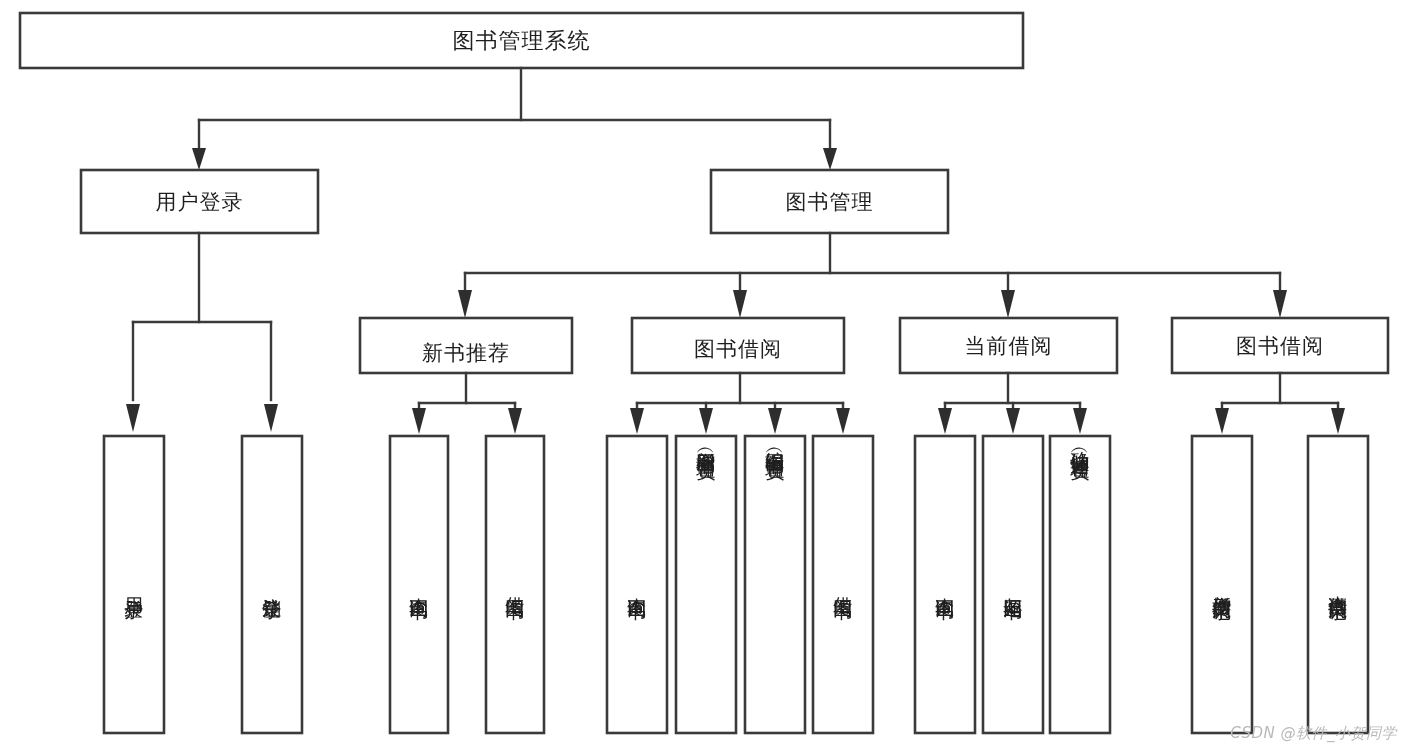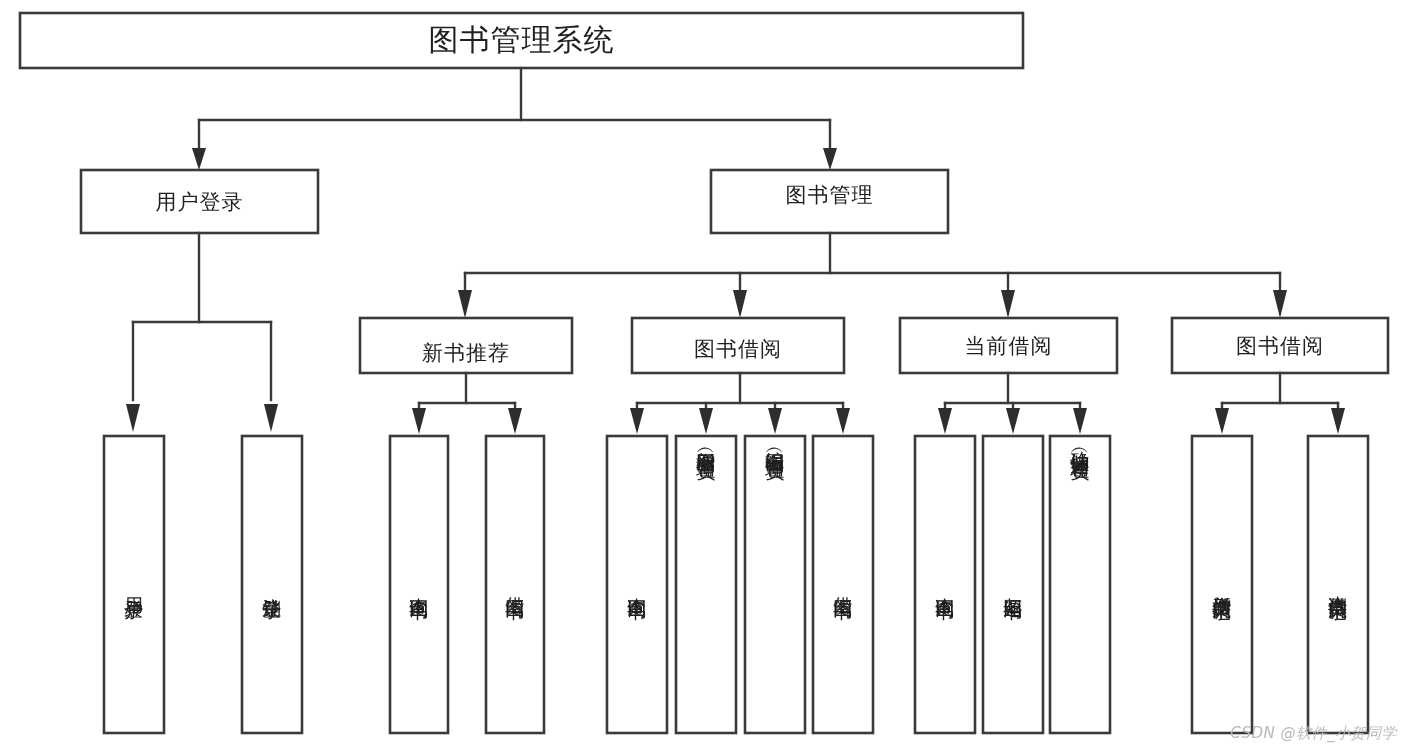--- a/index.html
+++ b/index.html
@@ -87,7 +87,7 @@
     white-space: nowrap;
   }
   .htext.root {
-    font-size: 30px;
+    font-size: 22px;
   }
 </style>
 </head>

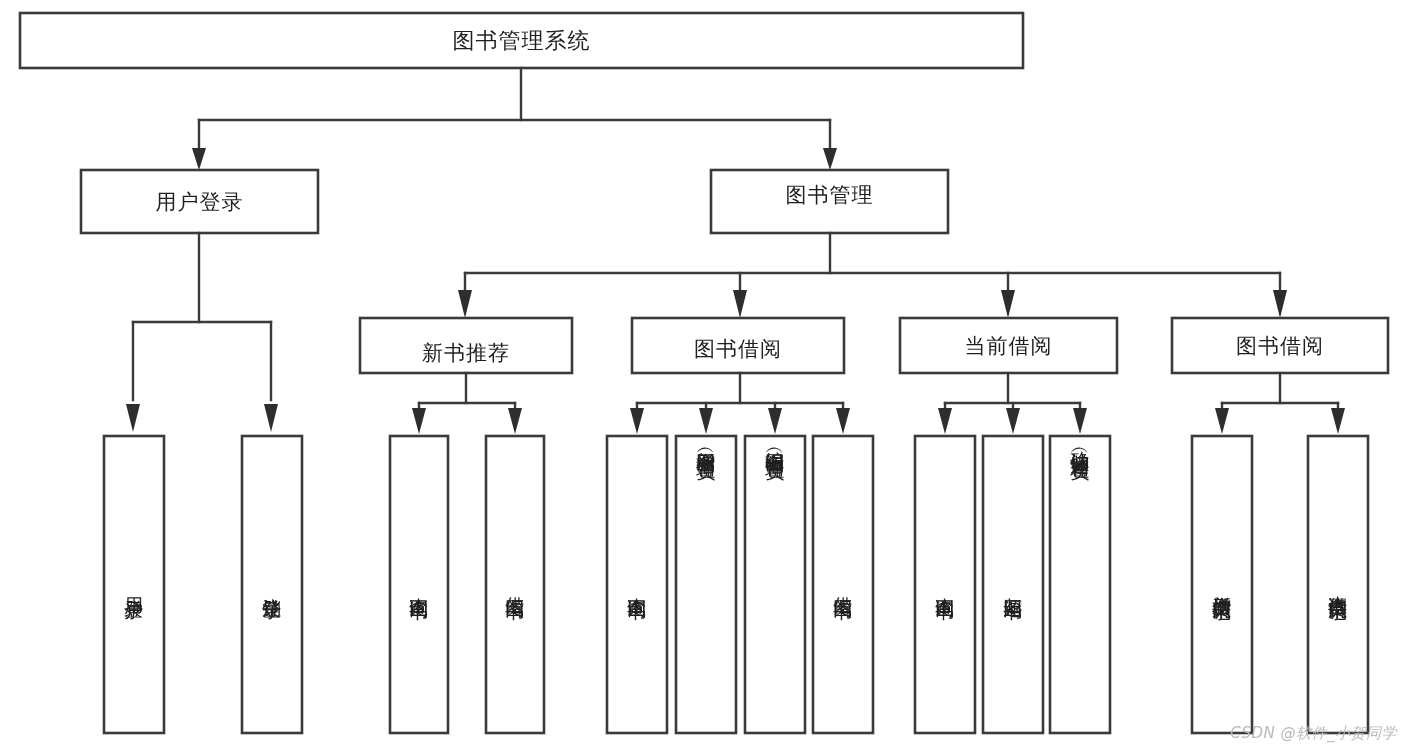--- a/index.html
+++ b/index.html
@@ -196,7 +196,7 @@
     <span class="htext">用户登录</span>
   </div>
 
-  <div class="htext-wrap" style="left:711px; top:163px; width:237px; height:63px;">
+  <div class="htext-wrap" style="left:711px; top:170px; width:237px; height:63px;">
     <span class="htext">图书管理</span>
   </div>
 

